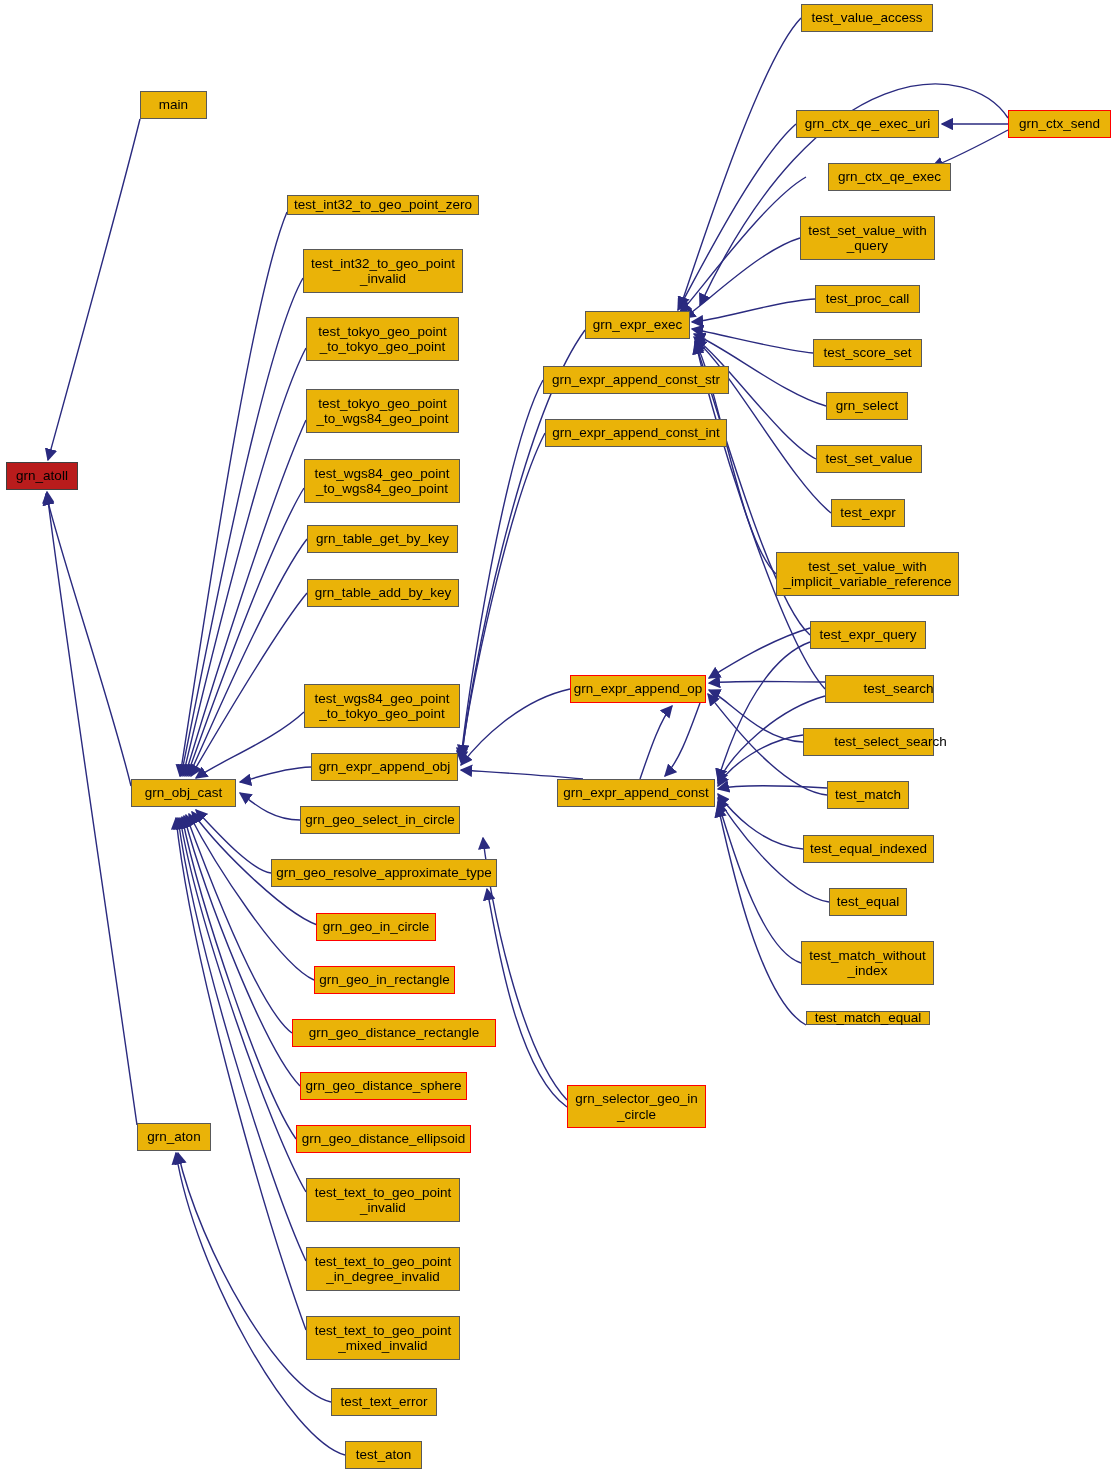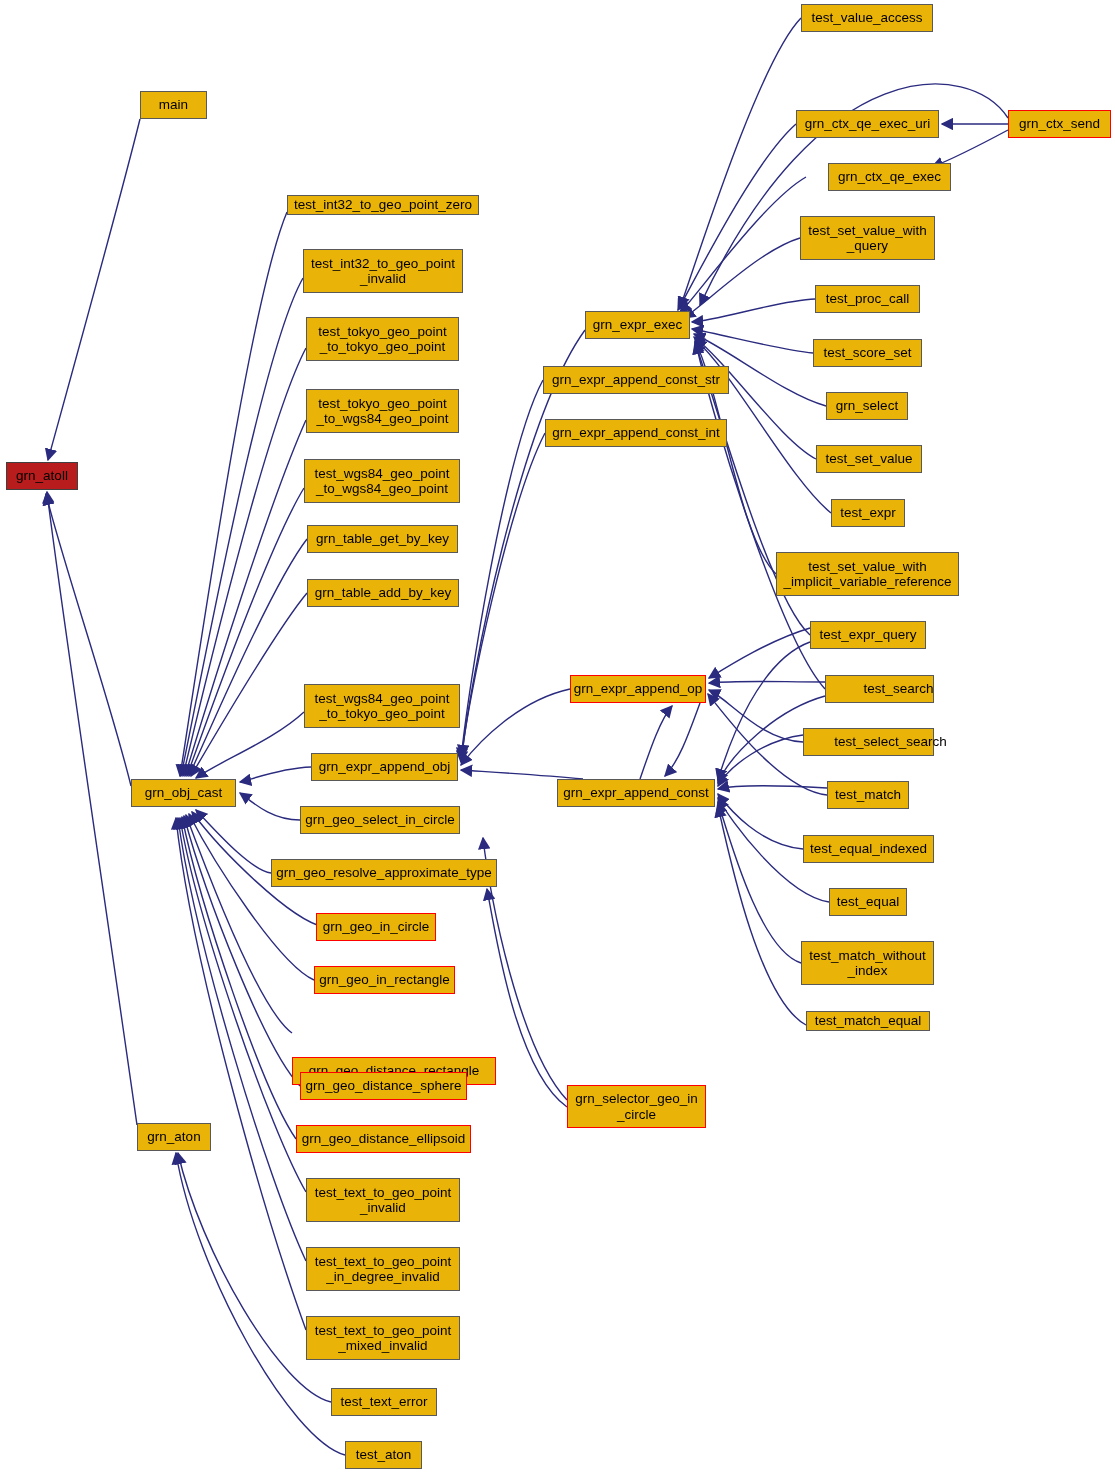--- a/index.html
+++ b/index.html
@@ -184,7 +184,7 @@
     <div class="node gray" style="left: 829px; top: 888px; width: 78px; height: 28px;"><span>test_equal</span></div>
     <div class="node gray" style="left: 801px; top: 941px; width: 133px; height: 44px;"><span>test_match_without
 _index</span></div>
-    <div class="node gray" style="left: 806px; top: 1011px; width: 124px; height: 20px;"><span>test_match_equal</span></div>
+    <div class="node gray" style="left: 806px; top: 1011px; width: 124px; height: 14px;"><span>test_match_equal</span></div>
     <div class="node red" style="left: 1008px; top: 110px; width: 103px; height: 28px;"><span>grn_ctx_send</span></div>
   </div>
 

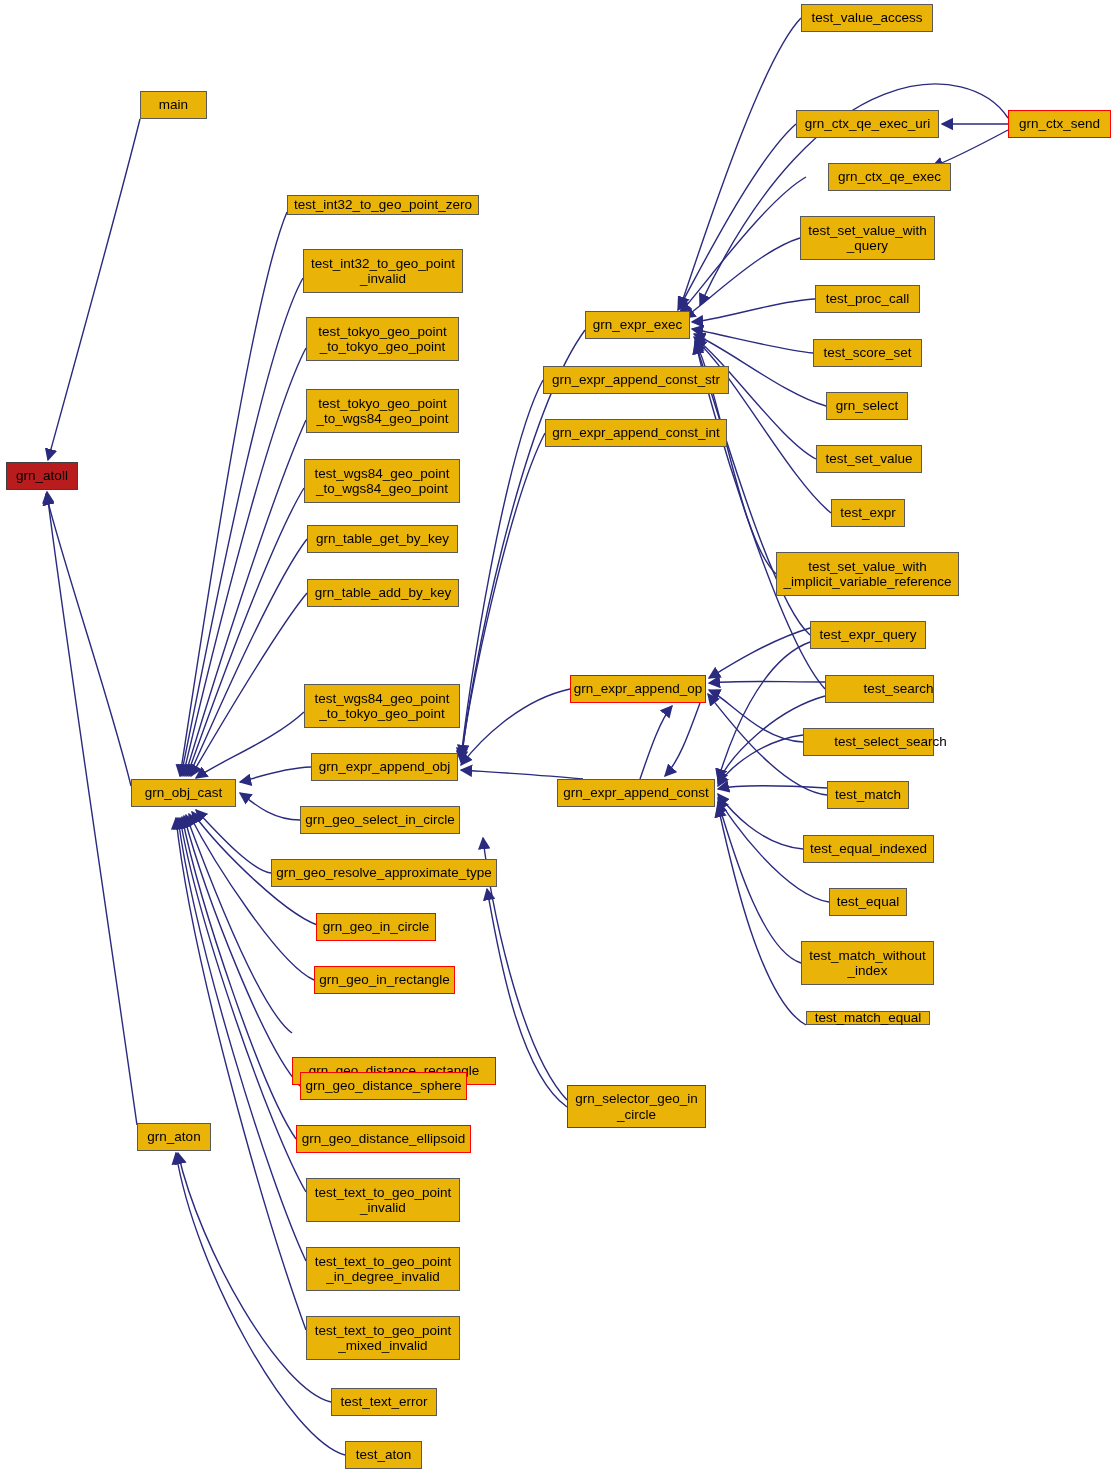--- a/index.html
+++ b/index.html
@@ -146,7 +146,7 @@
     <div class="node gray" style="left: 271px; top: 859px; width: 226px; height: 28px;"><span>grn_geo_resolve_approximate_type</span></div>
     <div class="node red" style="left: 316px; top: 913px; width: 120px; height: 28px;"><span>grn_geo_in_circle</span></div>
     <div class="node red" style="left: 314px; top: 966px; width: 141px; height: 28px;"><span>grn_geo_in_rectangle</span></div>
-    <div class="node red" style="left: 292px; top: 1019px; width: 204px; height: 28px; margin-top: 38px;"><span>grn_geo_distance_rectangle</span></div>
+    <div class="node red" style="left: 292px; top: 1019px; width: 204px; height: 28px;"><span>grn_geo_distance_rectangle</span></div>
     <div class="node red" style="left: 300px; top: 1072px; width: 167px; height: 28px;"><span>grn_geo_distance_sphere</span></div>
     <div class="node red" style="left: 296px; top: 1125px; width: 175px; height: 28px;"><span>grn_geo_distance_ellipsoid</span></div>
     <div class="node gray" style="left: 306px; top: 1178px; width: 154px; height: 44px;"><span>test_text_to_geo_point

